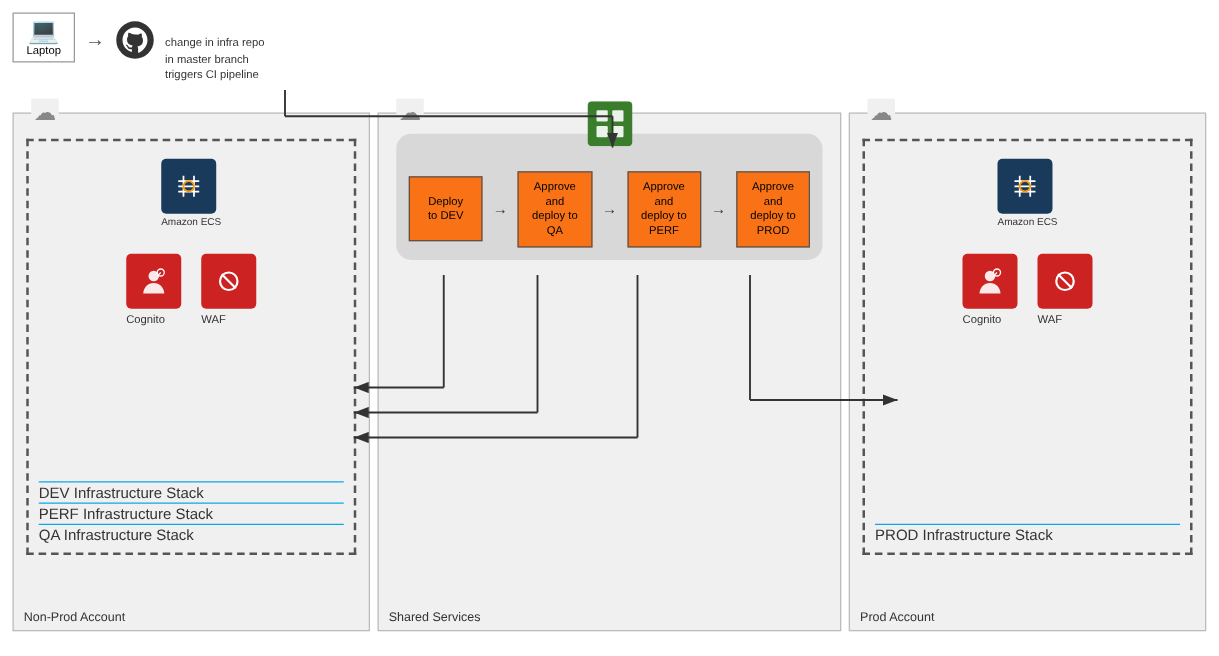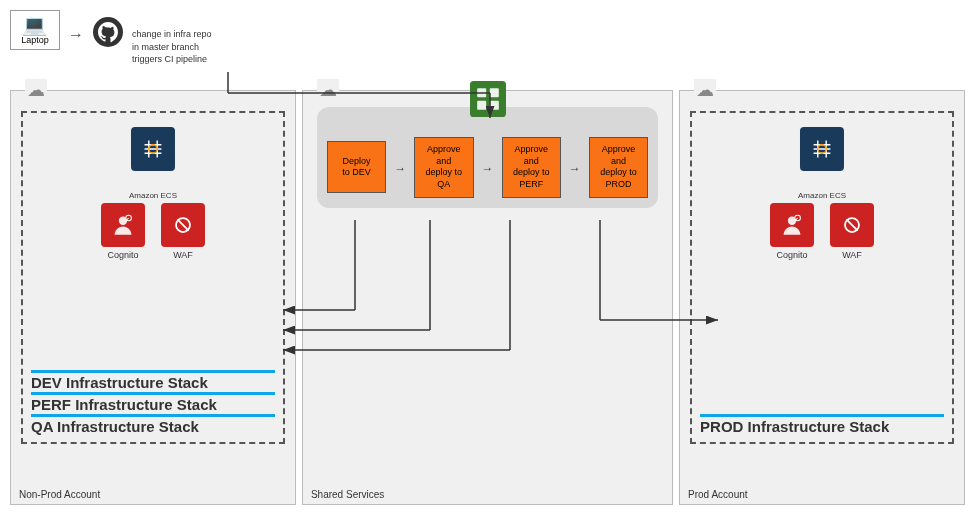--- a/index.html
+++ b/index.html
@@ -115,8 +115,7 @@
       transform: translateX(-50%);
       display: flex;
       flex-direction: column;
-      align-items: center;
-      gap: 20px;
+      gap: 2px;
     }
 
     .ecs-box {

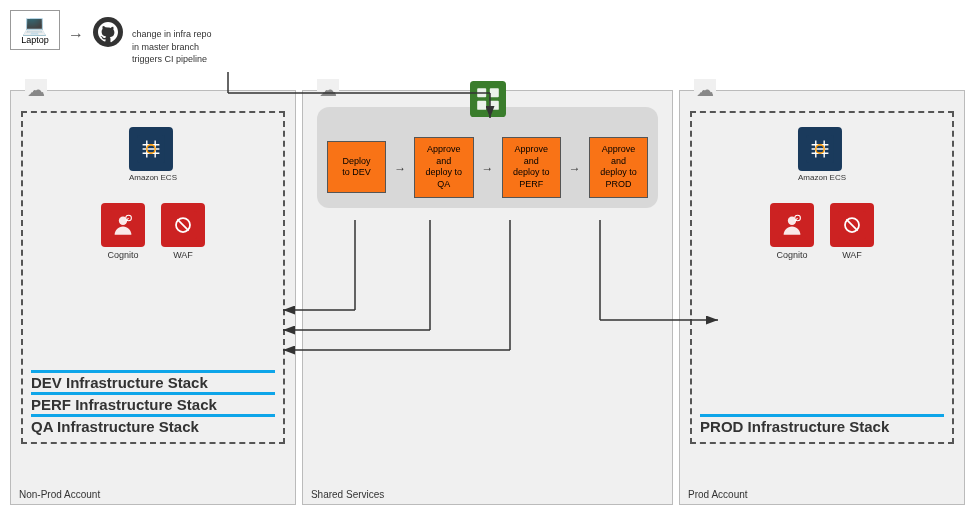--- a/index.html
+++ b/index.html
@@ -149,7 +149,6 @@
     .service-icon-group {
       display: flex;
       flex-direction: column;
-      align-items: center;
       gap: 3px;
     }
 

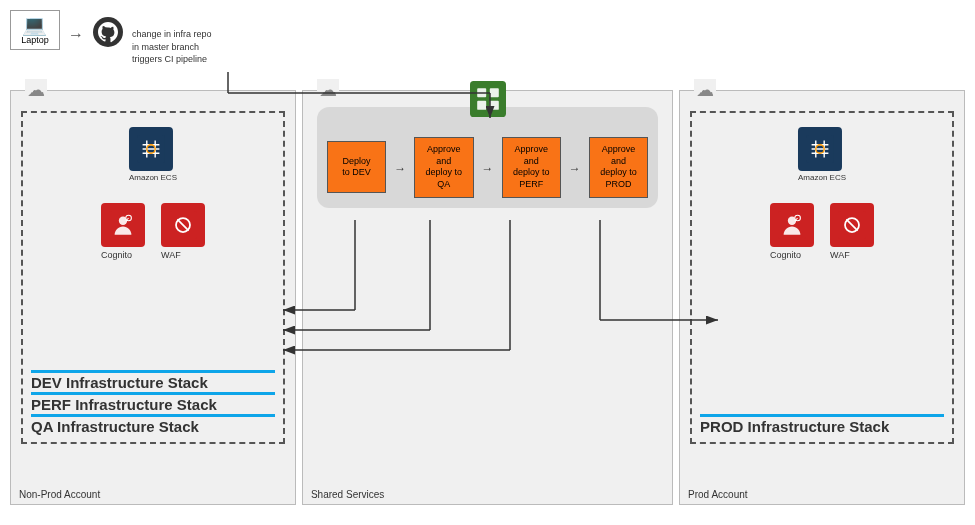--- a/index.html
+++ b/index.html
@@ -191,11 +191,11 @@
     }
 
     .stack-label {
-      font-size: 15px;
-      font-weight: bold;
+      font-size: 12px;
+      font-weight: normal;
       color: #333;
       padding: 1px 0;
-      border-top: 3px solid #0ea5e9;
+      border-top: 1px solid #0ea5e9;
     }
 
     

